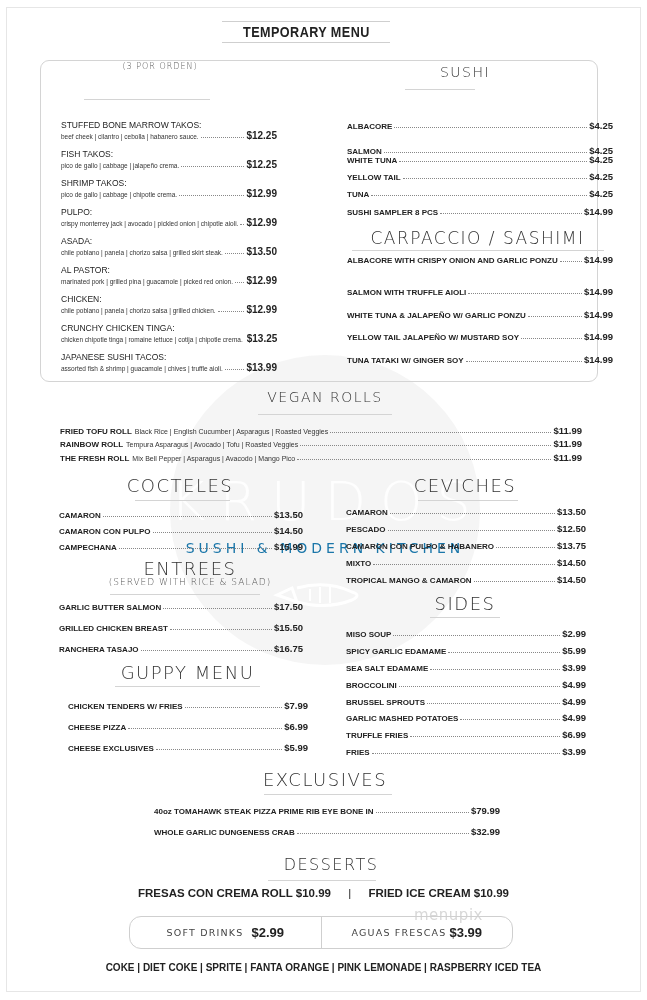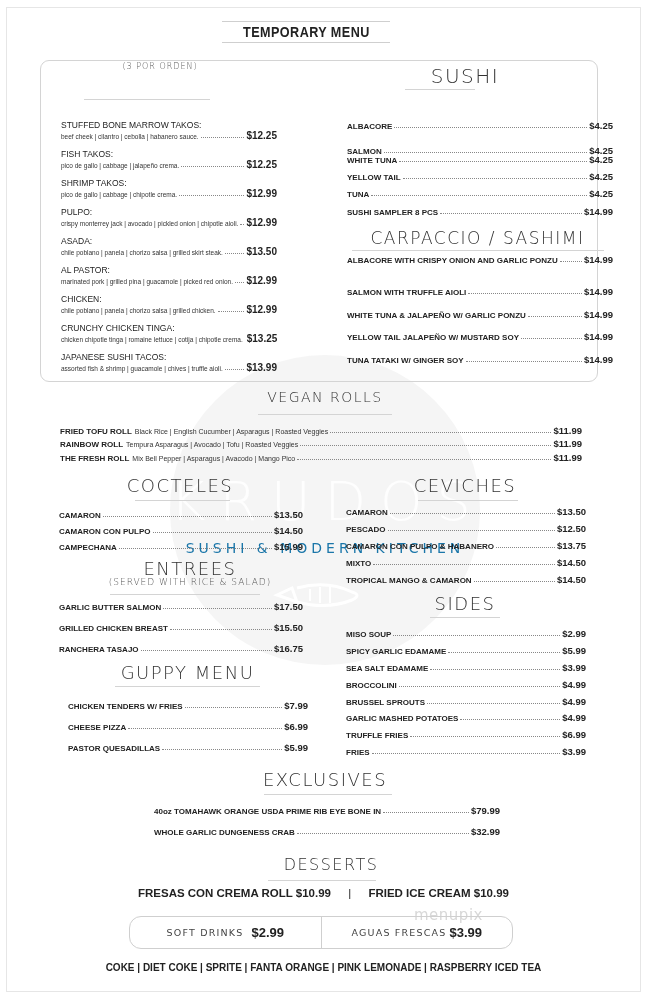--- a/index.html
+++ b/index.html
@@ -146,7 +146,7 @@
   </div>
 </div>
 
-<div class="sec-head" style="left:380px;top:64px;width:170px;font-size:20px;">
+<div class="sec-head" style="left:380px;top:64px;width:170px;font-size:14px;">
   <span class="h">SUSHI</span>
 </div>
 <div class="sec-line" style="left:405px;top:89px;width:70px;"></div>

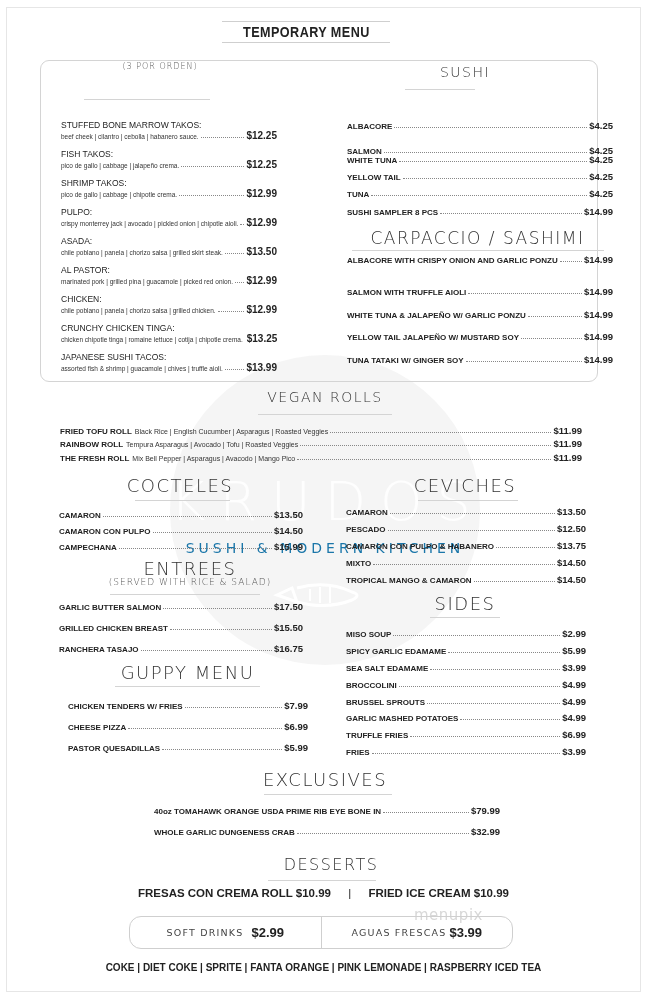--- a/index.html
+++ b/index.html
@@ -296,7 +296,7 @@
     <span class="price">$6.99</span>
   </div>
 <div class="row" style="left:68px;top:742px;width:240px;">
-    <span class="name">PASTOR QUESADILLAS</span>
+    <span class="name">CHEESE EXCLUSIVES</span>
     <span class="dots"></span>
     <span class="price">$5.99</span>
   </div>

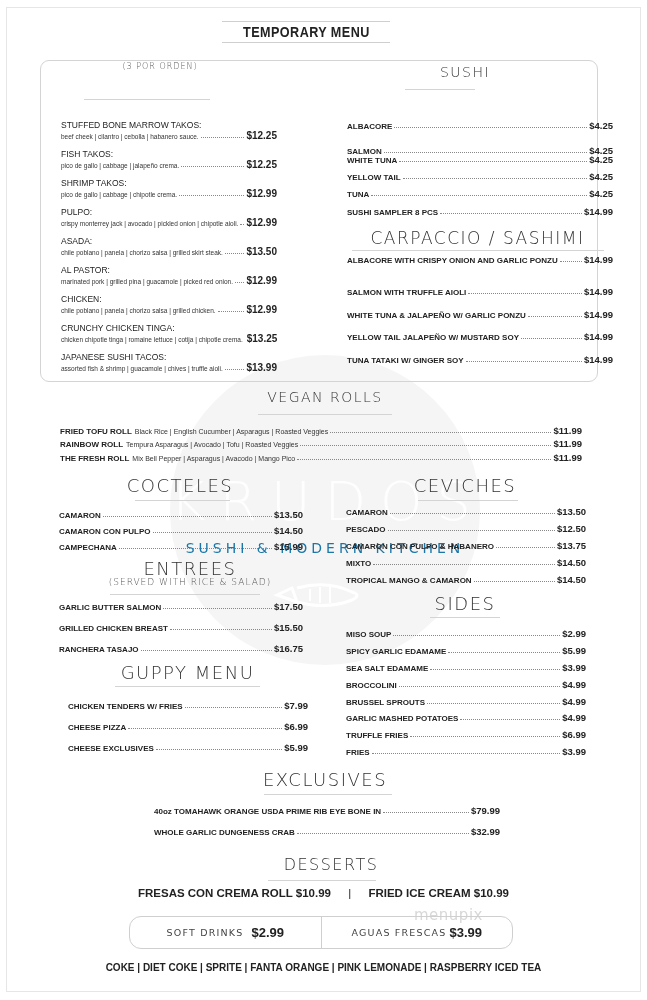--- a/index.html
+++ b/index.html
@@ -384,7 +384,7 @@
 <div class="sec-line" style="left:264px;top:794px;width:128px;"></div>
 
 <div class="row" style="left:154px;top:805px;width:346px;">
-    <span class="name">40oz TOMAHAWK ORANGE USDA PRIME RIB EYE BONE IN</span>
+    <span class="name">40oz TOMAHAWK STEAK PIZZA PRIME RIB EYE BONE IN</span>
     <span class="dots"></span>
     <span class="price">$79.99</span>
   </div>

